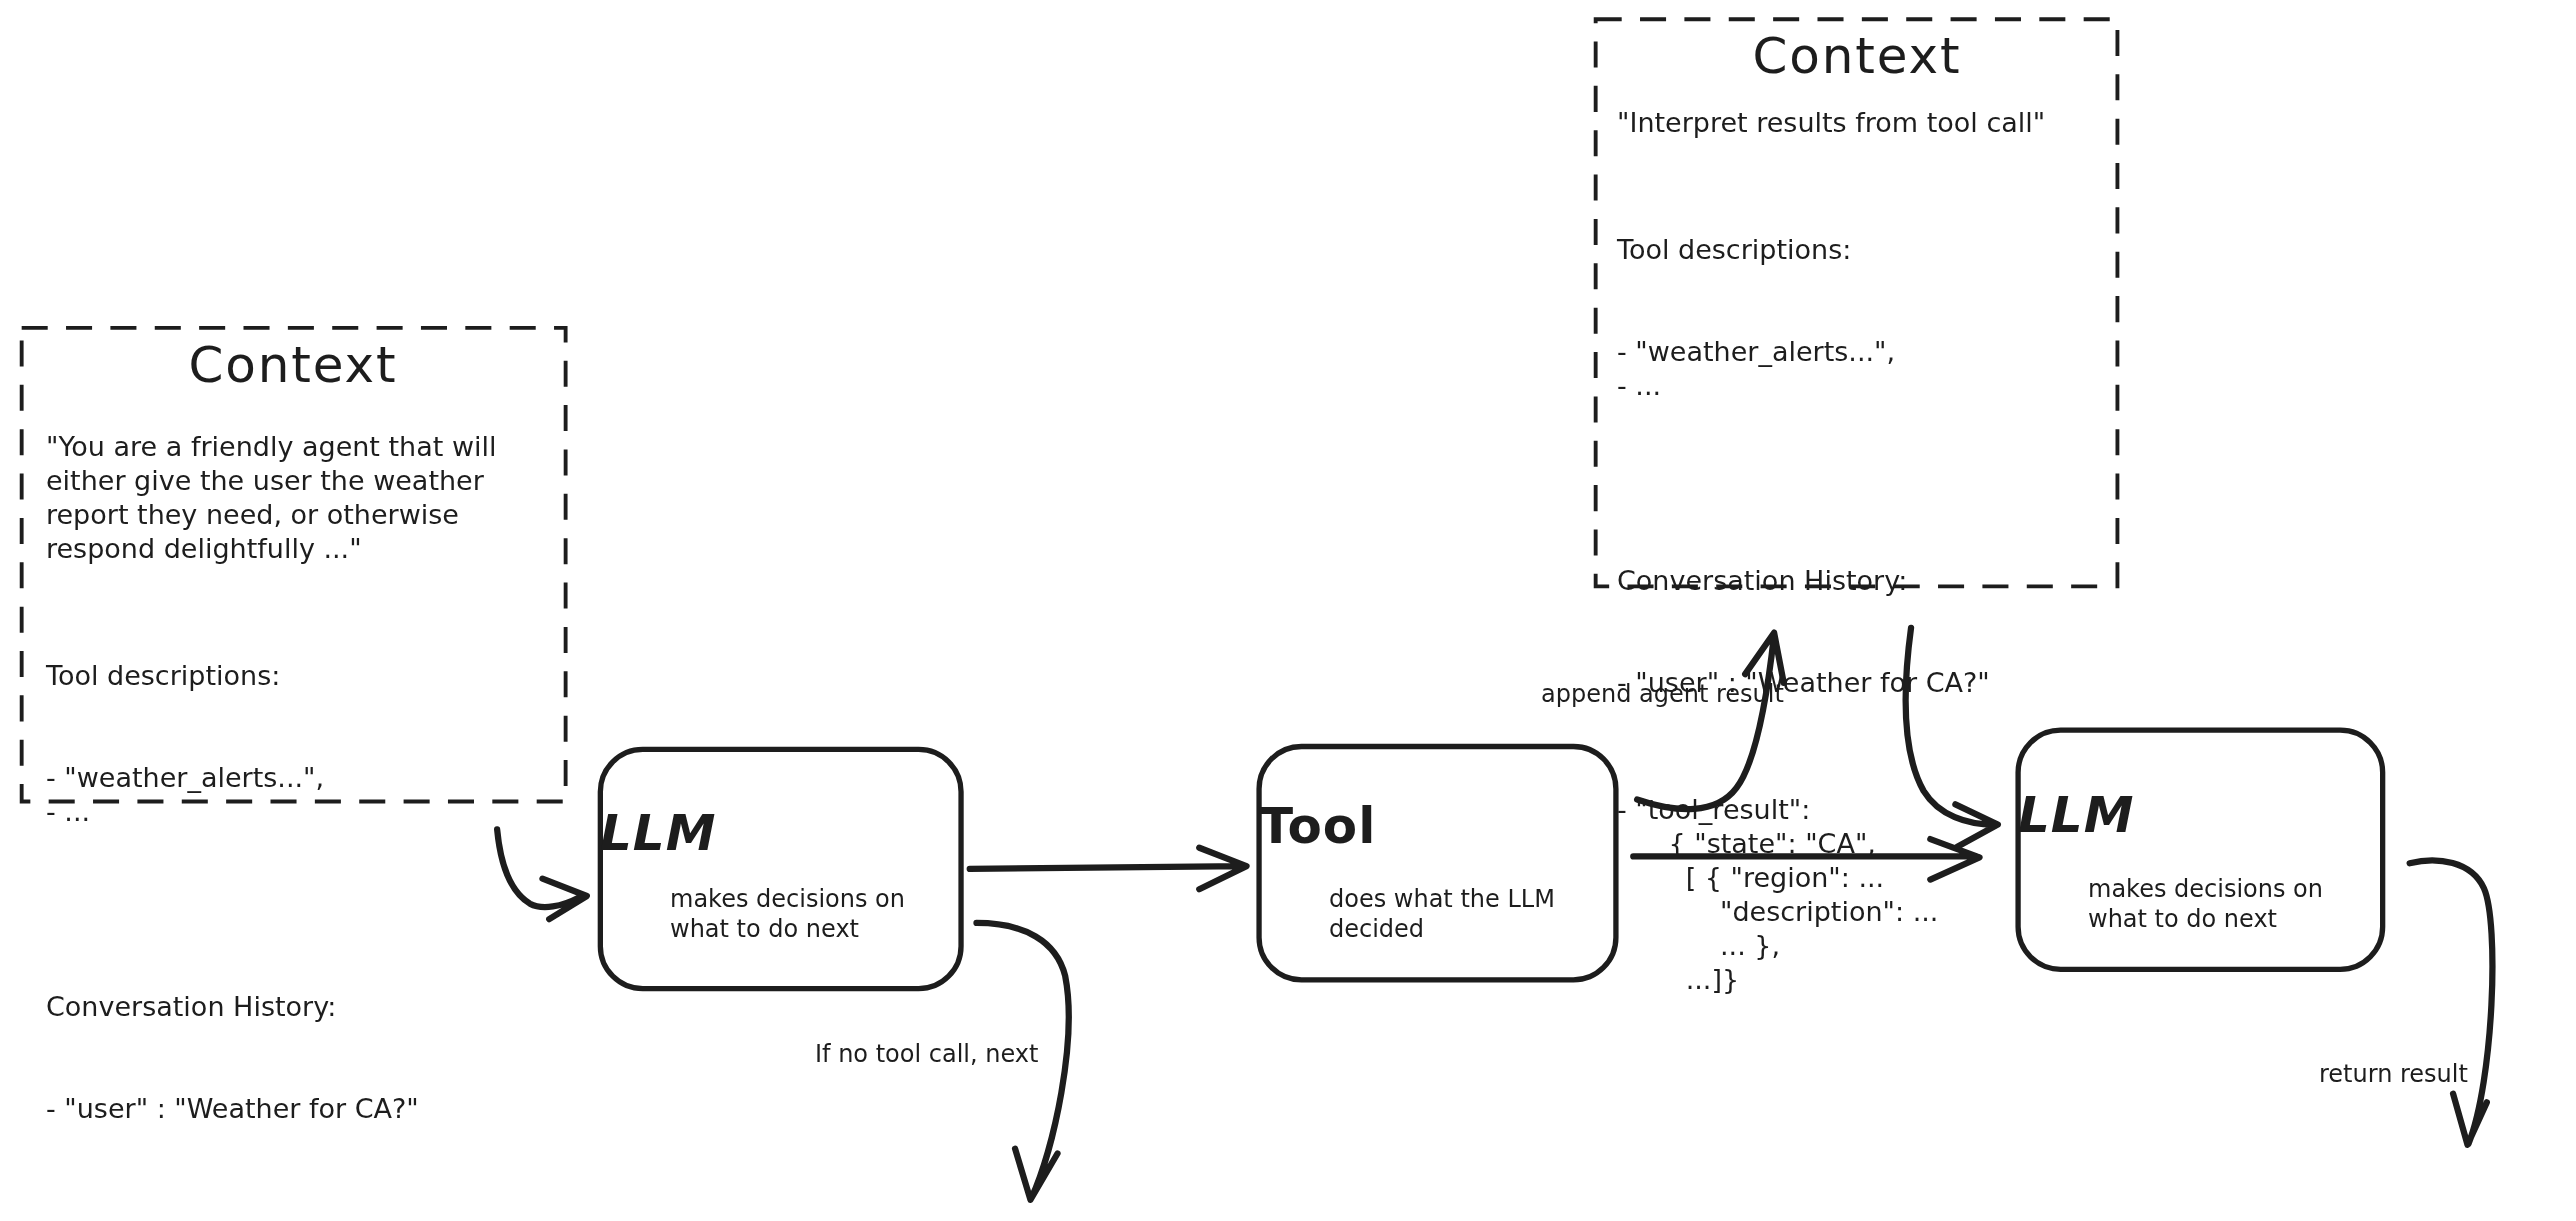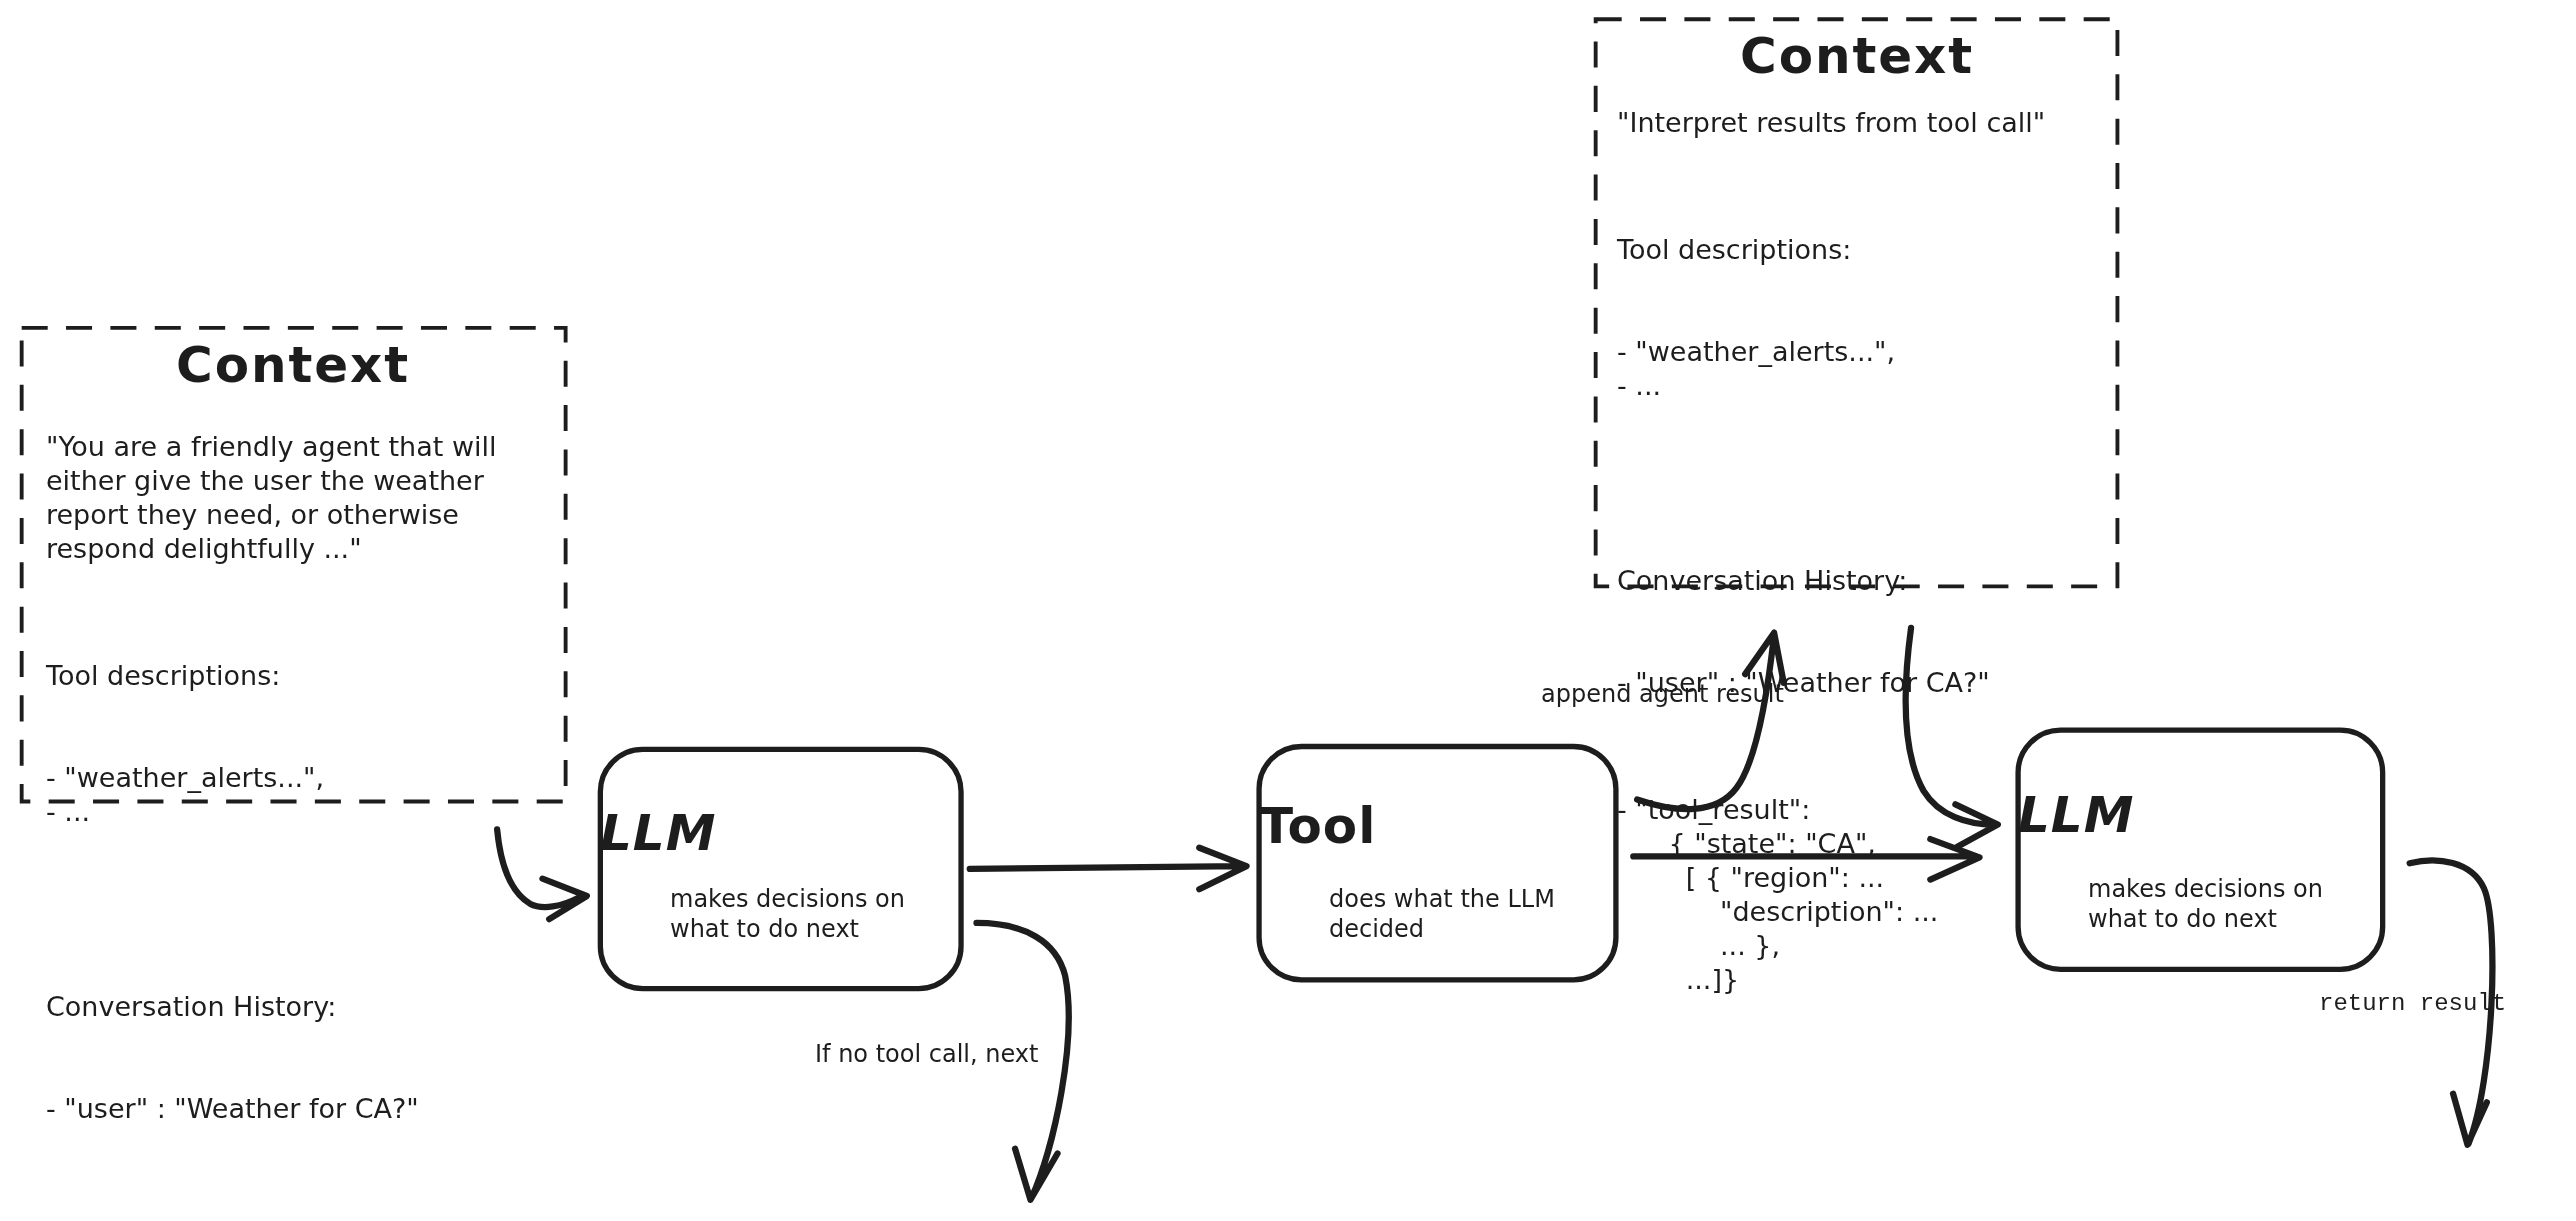--- a/index.html
+++ b/index.html
@@ -14,7 +14,7 @@
   #wires{position:absolute;left:0;top:0;width:2576px;height:1221px;}
   .abs{position:absolute;}
   .ctx-title{
-    font-size:50px;font-weight:bold;letter-spacing:1.9px;
+    font-size:50px;font-weight:normal;letter-spacing:1.9px;
     text-align:center;white-space:pre;
   }
   .node-title{

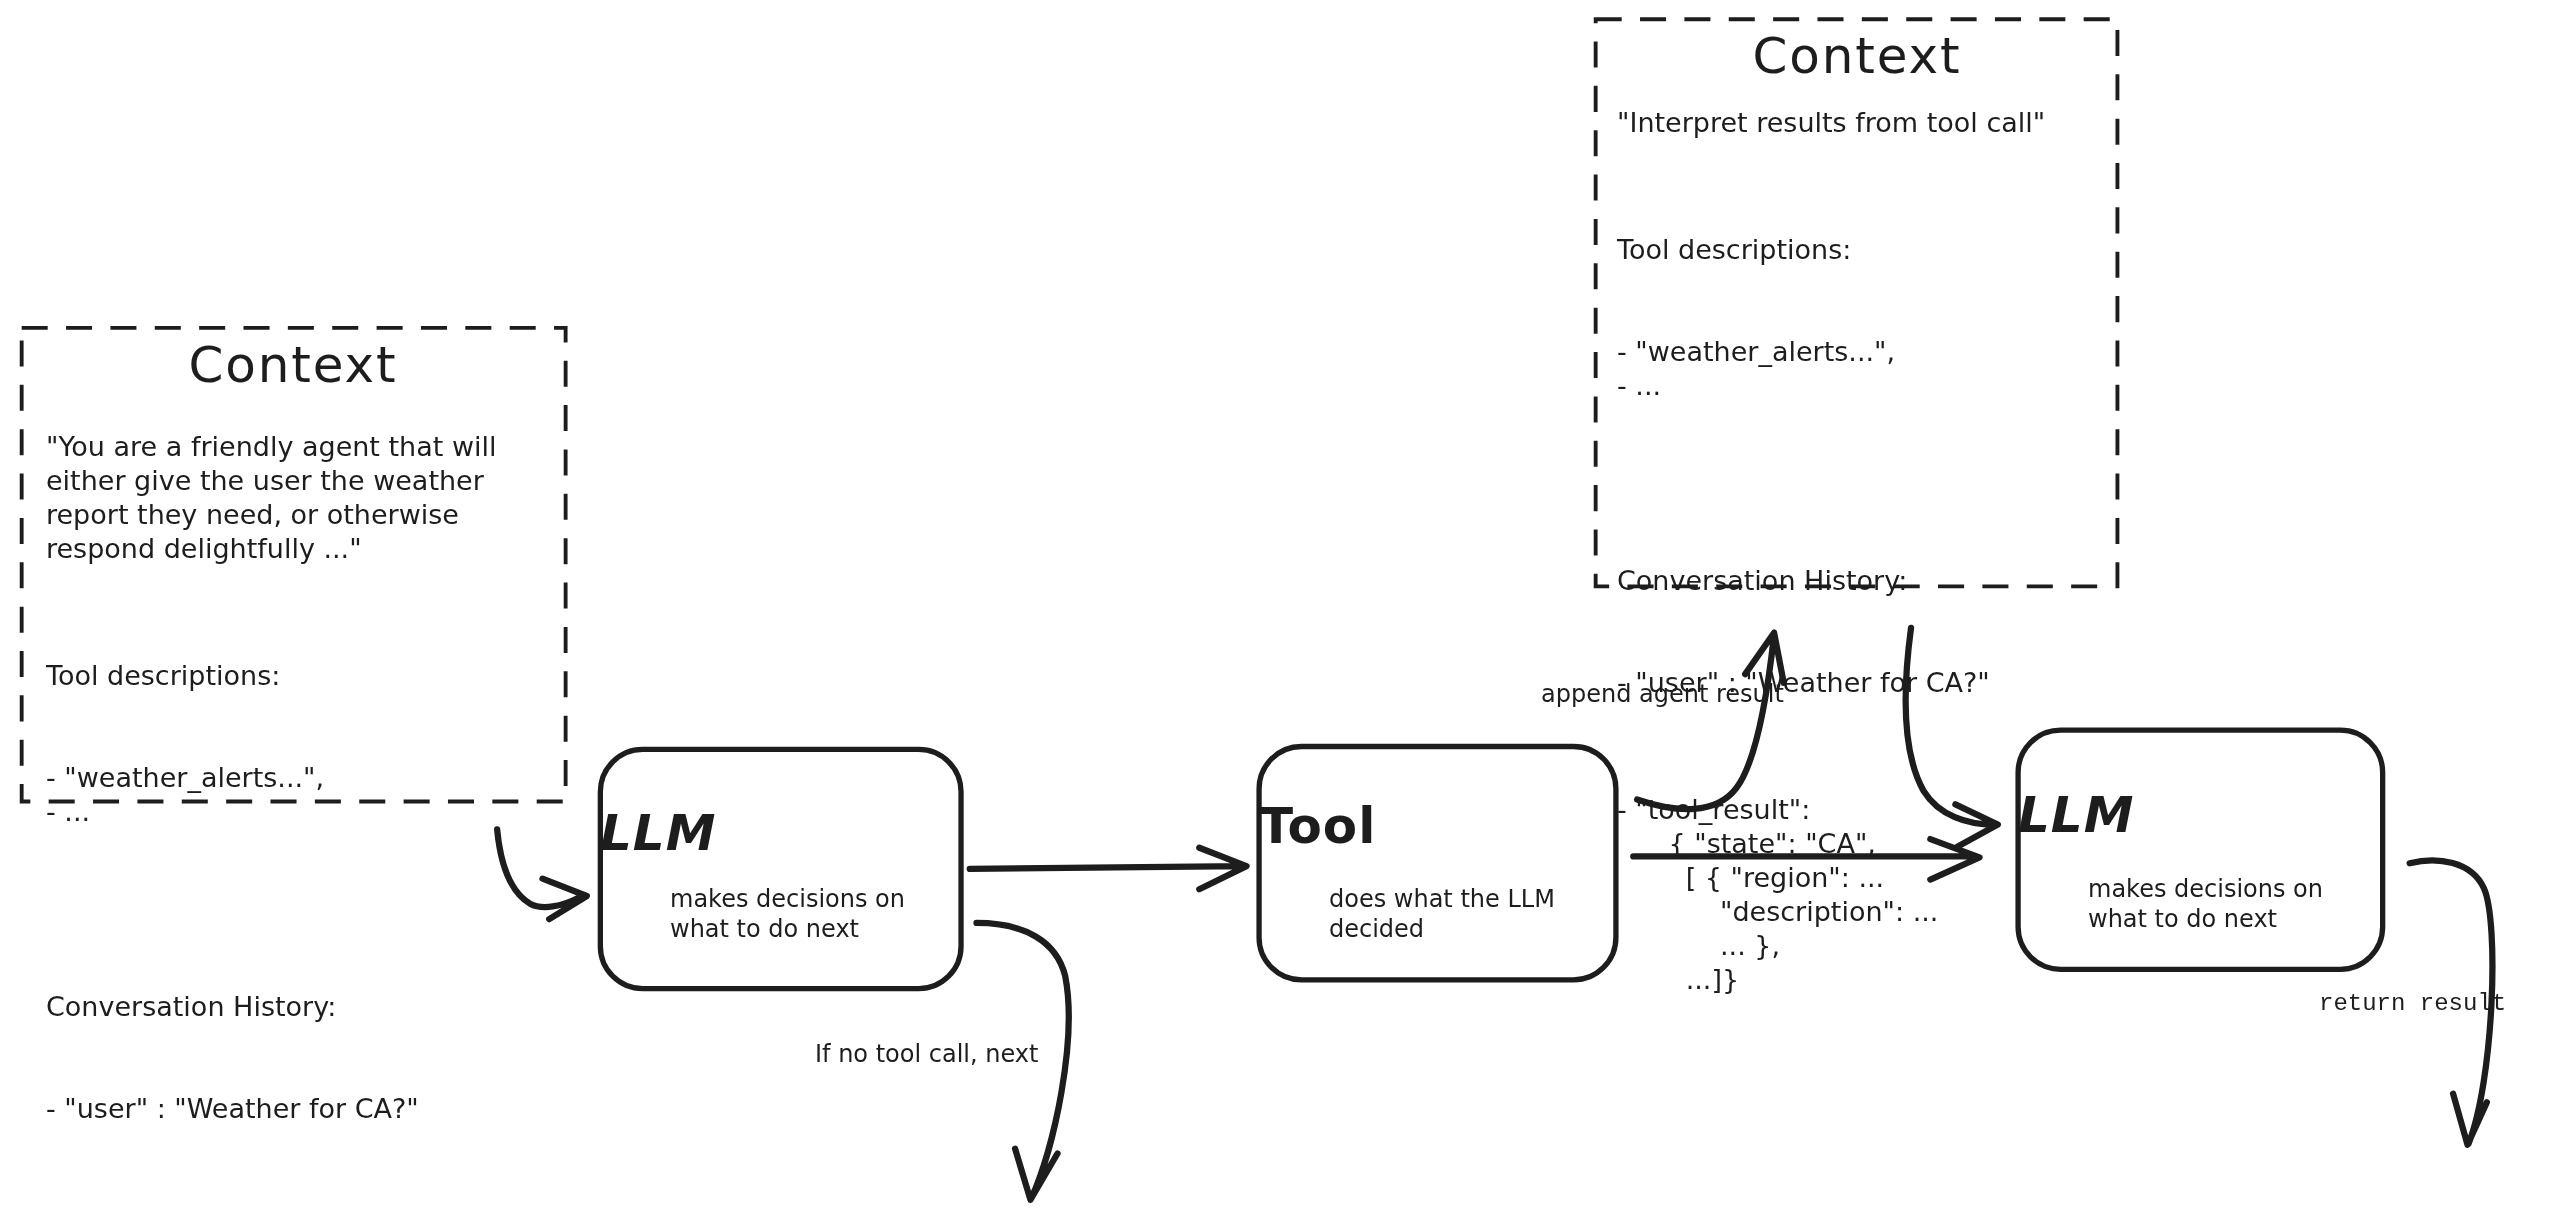--- a/index.html
+++ b/index.html
@@ -110,7 +110,7 @@
 
   <div class="abs edge-label" style="left:1541px;top:680px;">append agent result</div>
   <div class="abs edge-label" style="left:815px;top:1040px;">If no tool call, next</div>
-  <div class="abs edge-label" style="left:2319px;top:989px;font-family:Liberation Mono, monospace;">return result</div>
+  <div class="abs edge-label" style="left:2319px;top:1060px;">return result</div>
 
 </div>
 

